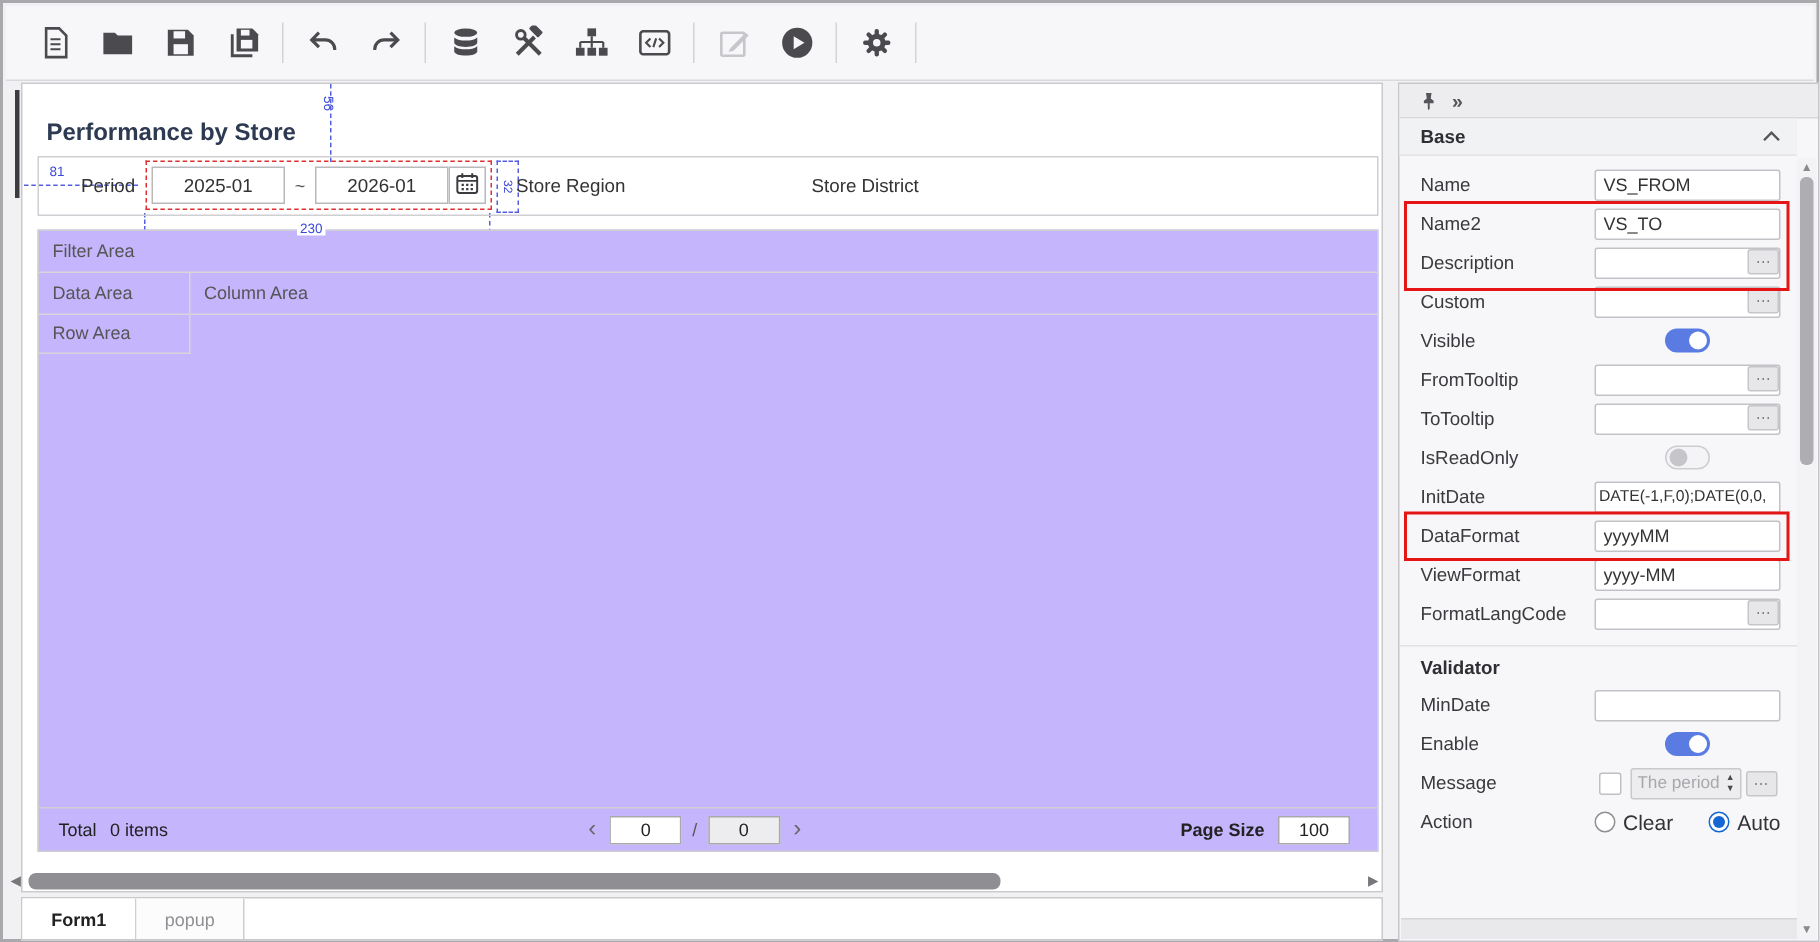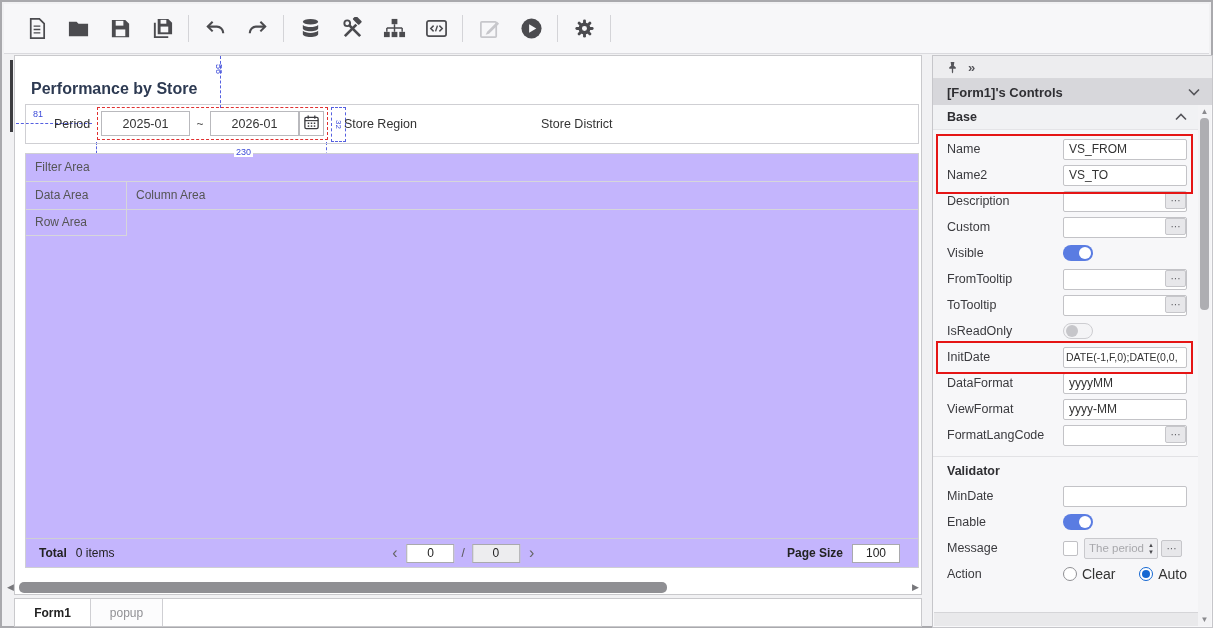--- a/index.html
+++ b/index.html
@@ -343,12 +343,6 @@
         </span>
       <span class="dbl">»</span>
     </div>
-    <div class="ctl-header">
-      <span>[Form1]'s Controls</span>
-      <svg viewBox="0 0 12 8">
-          <path d="m1 1.5 5 5 5-5" fill="none" stroke="#55555a" stroke-width="1.6"></path>
-        </svg>
-    </div>
     <div class="sec-header">
       <span>Base</span>
       <svg viewBox="0 0 12 8">

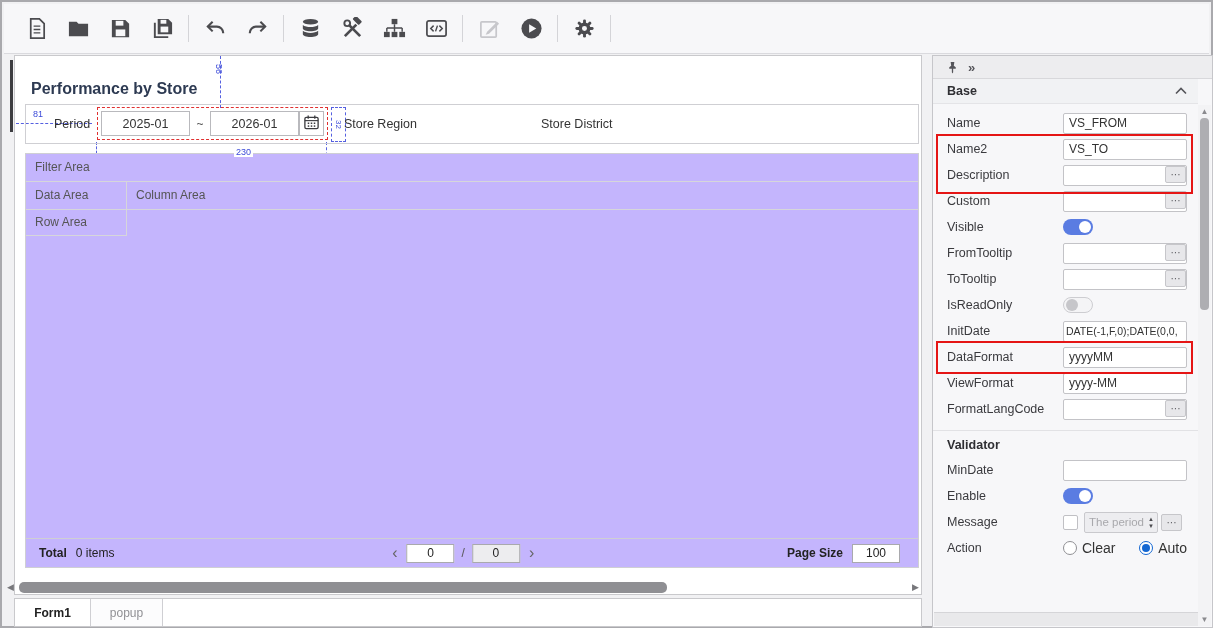--- a/index.html
+++ b/index.html
@@ -80,7 +80,7 @@
   .panel-body{margin-top:6px;width:calc(100% - 14px);}
   .prow{height:26px;display:flex;align-items:center;padding:0 11px 0 14px;box-sizing:border-box;}
   .plabel{flex:1;font-size:12.5px;color:#3a3a3e;}
-  .pctrl{width:124px;flex-shrink:0;display:flex;justify-content:flex-start;align-items:center;}
+  .pctrl{width:124px;flex-shrink:0;display:flex;justify-content:center;align-items:center;}
   .pinput{width:124px;height:21px;border:1px solid #c3c3c7;border-radius:2px;background:#fff;font-size:12px;color:#333;padding:0 5px;box-sizing:border-box;font-family:inherit;}
   .pinput.small{font-size:10.5px;padding:0 2px;}
   .iwrap{position:relative;width:124px;height:21px;}

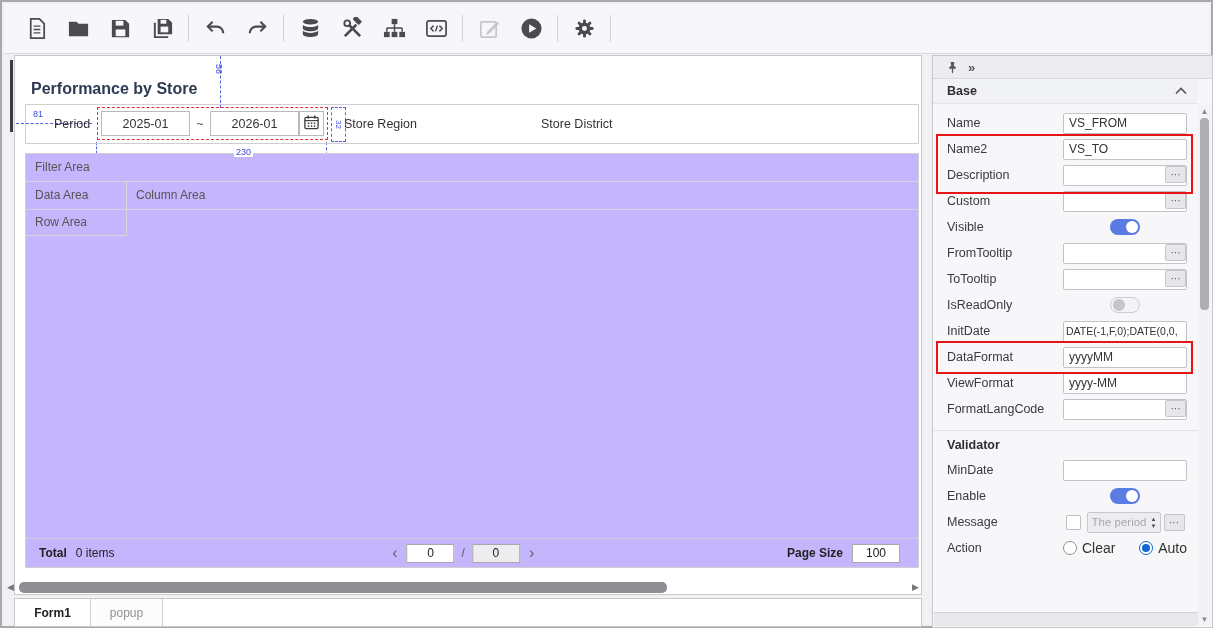--- a/index.html
+++ b/index.html
@@ -39,7 +39,7 @@
   .mbr-l{position:absolute;left:81px;top:86px;height:16px;border-left:1px dashed #5560e0;}
   .mbr-r{position:absolute;left:311px;top:86px;height:24px;border-left:1px dashed #5560e0;}
   .mbr-h{position:absolute;left:81px;top:100px;width:230px;border-top:1px dashed #5560e0;}
-  .mbr-label{position:absolute;left:183px;top:91px;background:#fff;padding:0 2px;z-index:2;margin-left:36px;}
+  .mbr-label{position:absolute;left:183px;top:91px;background:#fff;padding:0 2px;z-index:2;}
 
   .grid-box{position:absolute;left:10px;top:97px;width:894px;height:415px;border:1px solid #cfcfd3;box-sizing:border-box;background:#c4b5fd;}
   .g-filter{height:27px;line-height:27px;border-bottom:1px solid #d6d6da;padding-left:9px;font-size:12px;color:#555;}

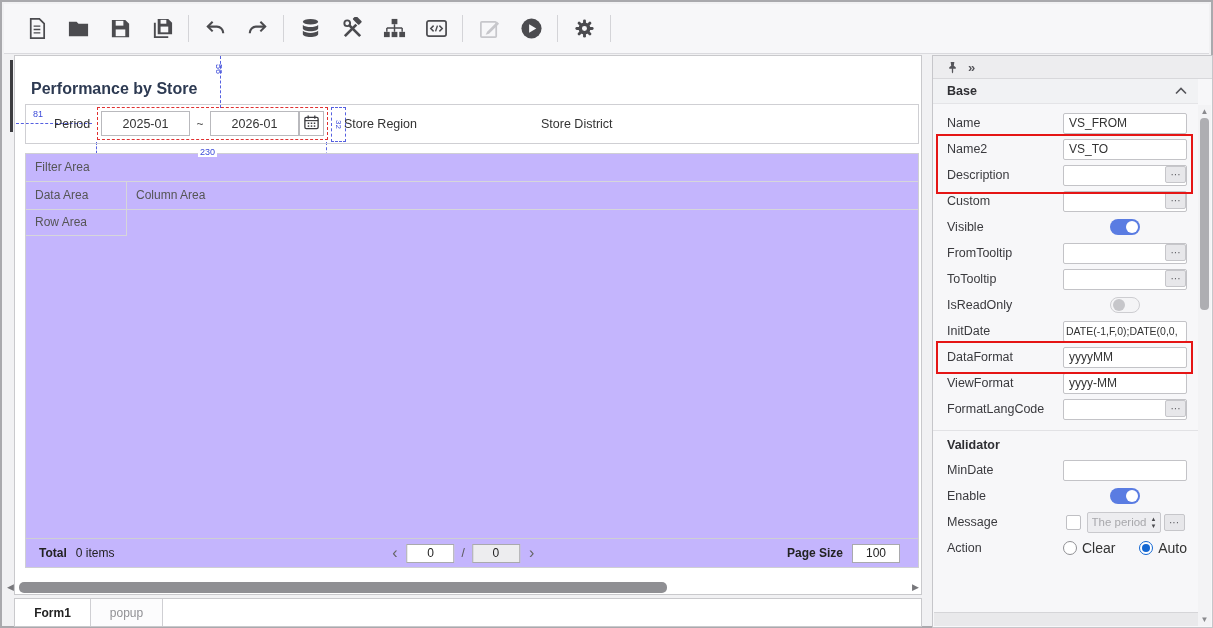--- a/index.html
+++ b/index.html
@@ -48,7 +48,7 @@
   .g-col{line-height:26px;padding-left:9px;font-size:12px;color:#555;}
   .g-rowarea{width:101px;height:26px;border-right:1px solid #d6d6da;border-bottom:1px solid #d6d6da;line-height:25px;padding-left:9px;font-size:12px;color:#555;box-sizing:border-box;}
   .g-footer{position:absolute;bottom:0;left:0;right:0;height:28px;border-top:1px solid #cfcfd3;display:flex;align-items:center;font-size:12px;color:#222;}
-  .f-total{padding-left:13px;font-weight:700;}
+  .f-total{padding-left:13px;font-weight:400;}
   .f-items{padding-left:9px;}
   .f-pager{position:absolute;left:50%;transform:translateX(-56%);display:flex;align-items:center;gap:7px;}
   .f-chevron{font-size:16px;color:#666;background:none;border:none;padding:0 2px;cursor:pointer;line-height:18px;}

